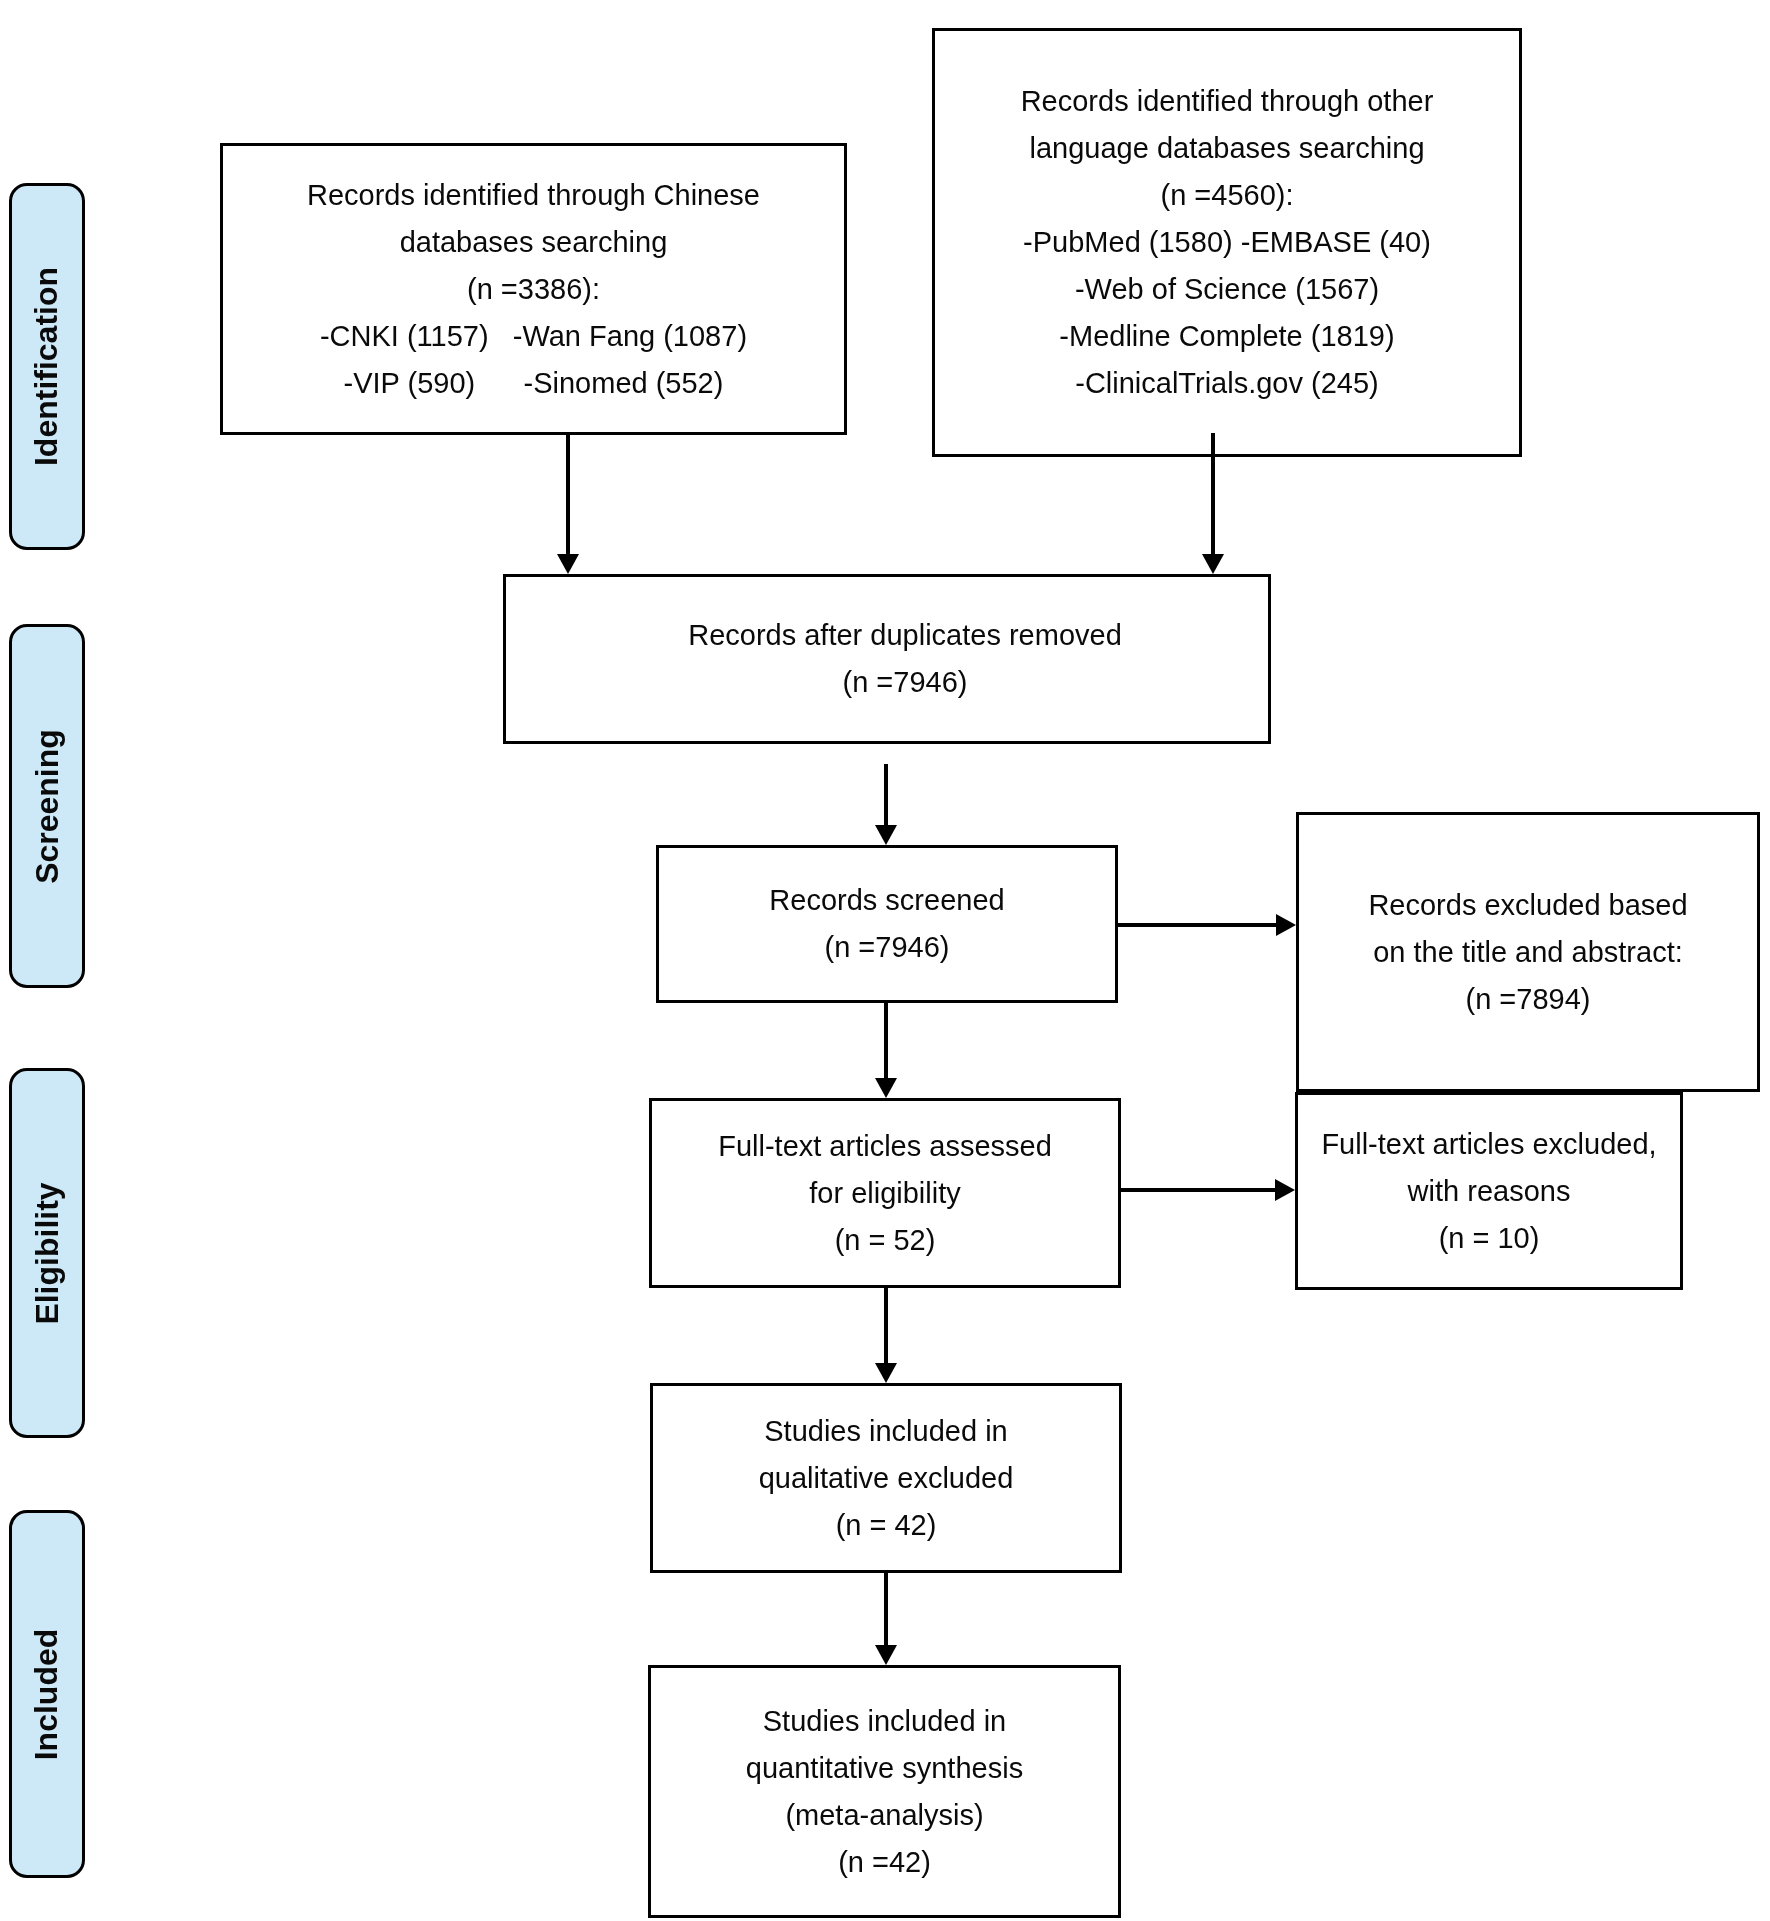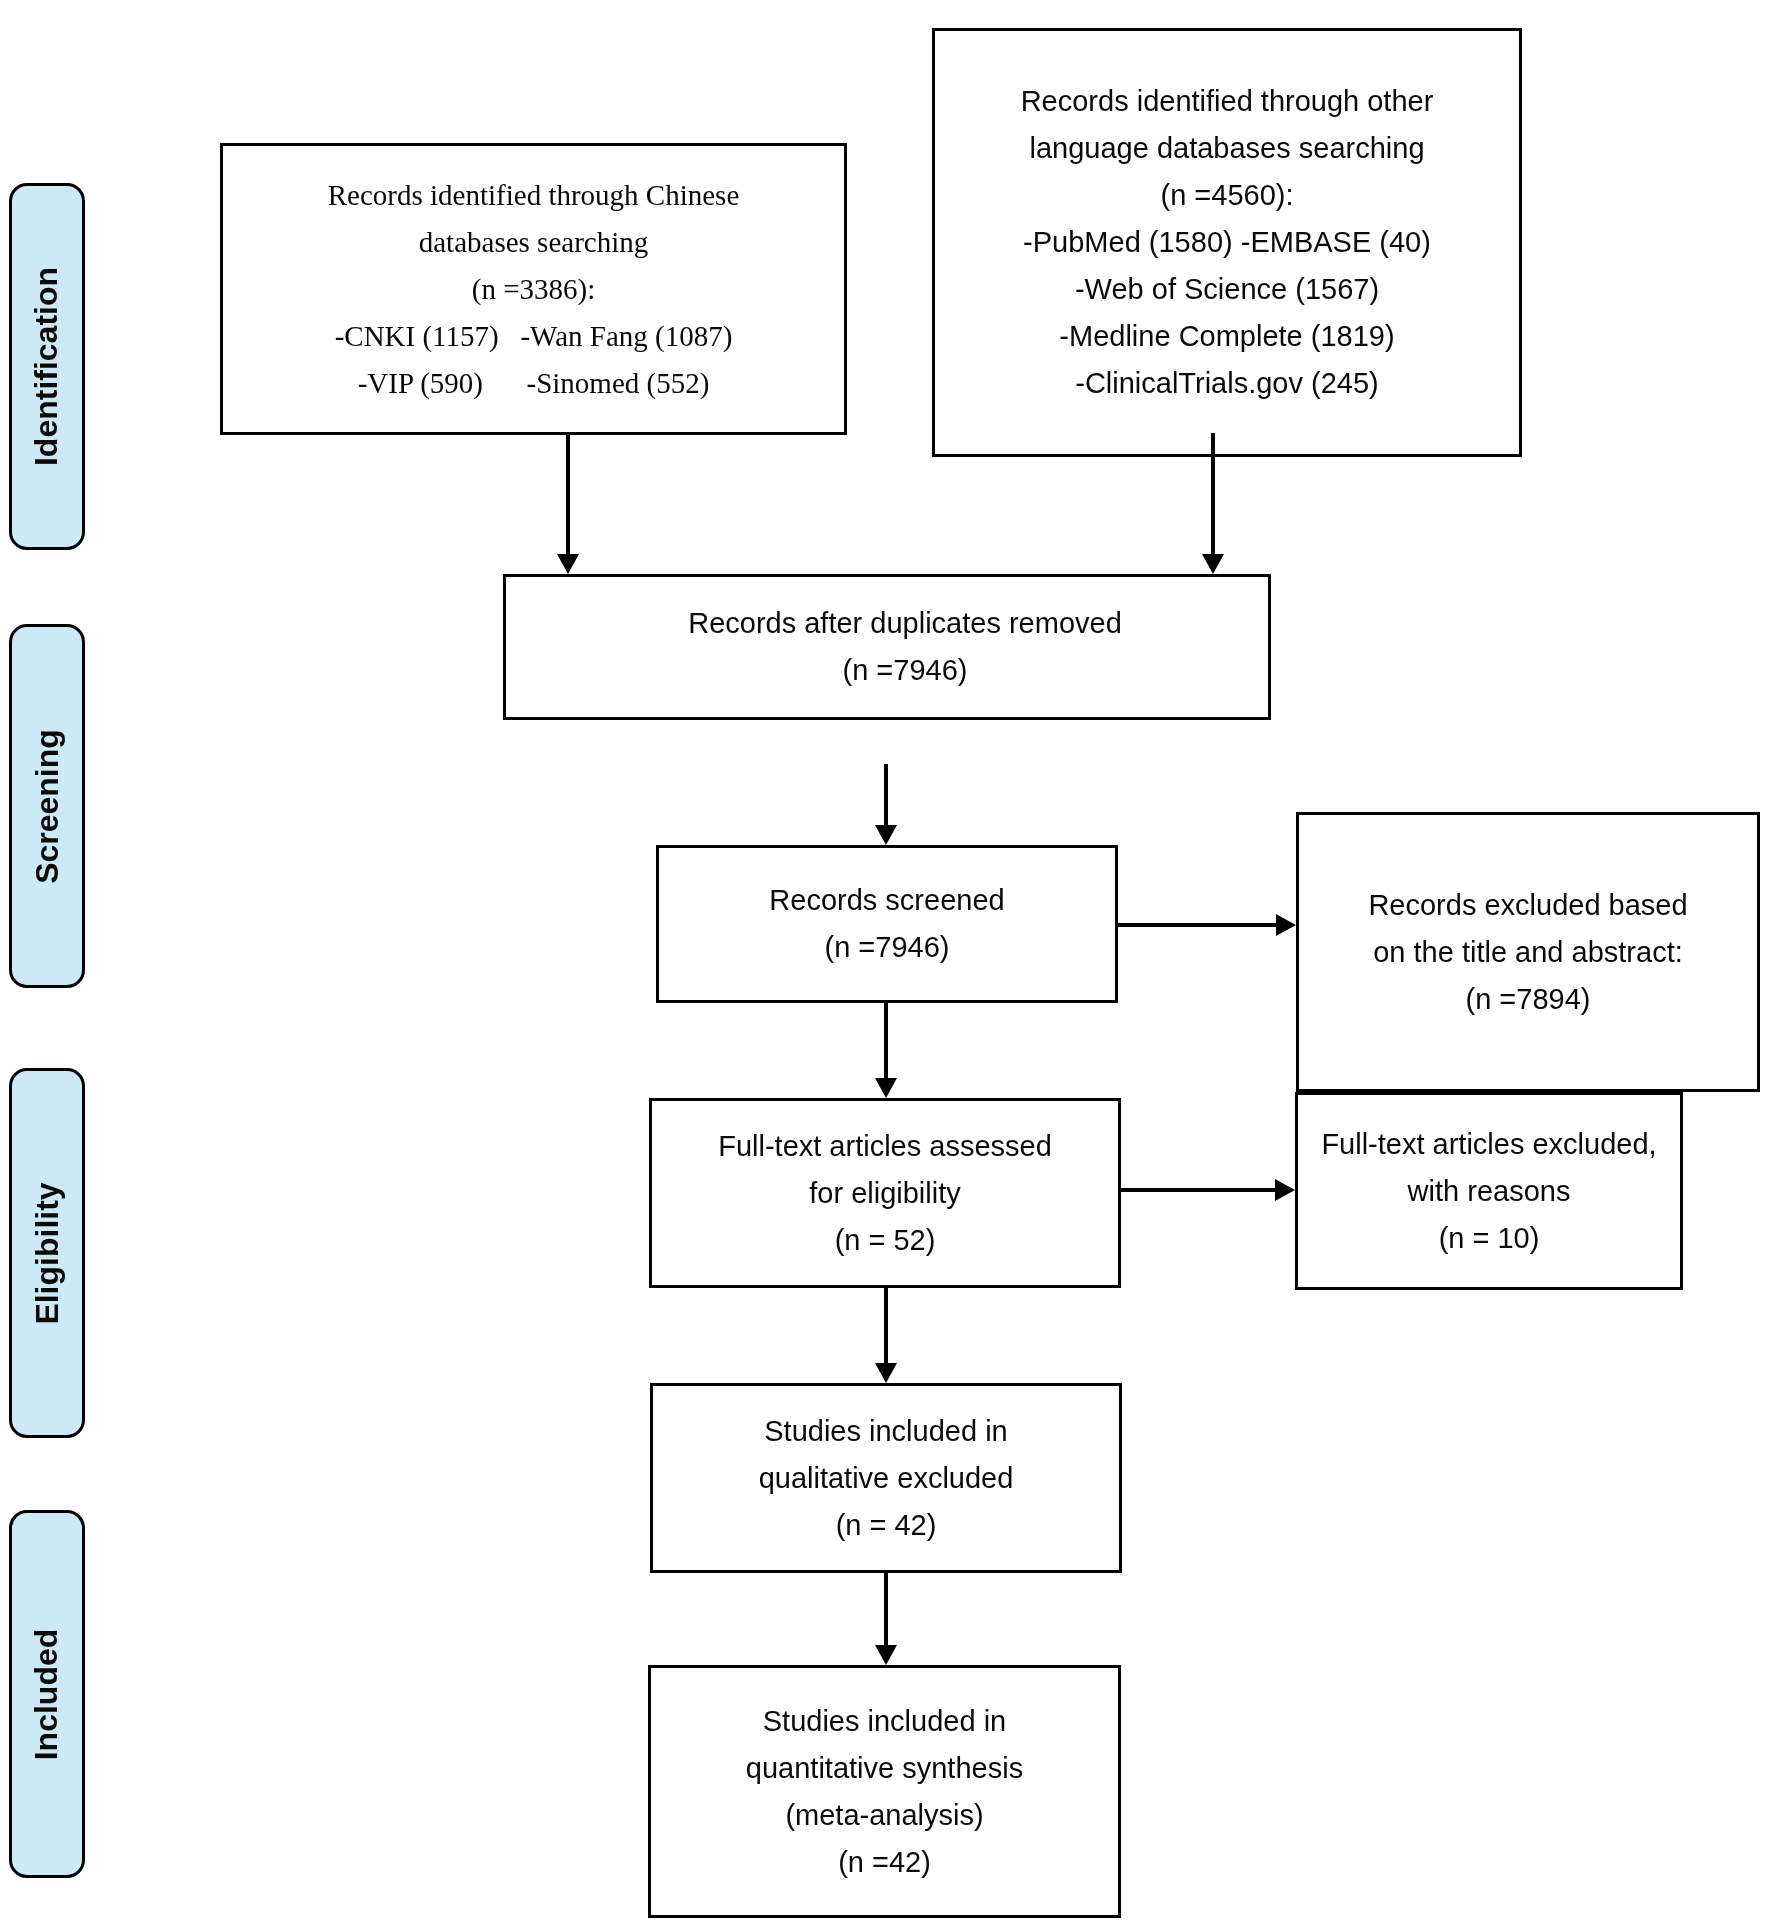--- a/index.html
+++ b/index.html
@@ -33,7 +33,7 @@
   .fbox .ln {
     white-space: pre-wrap;
   }
-  #box-chinese-db     { left: 220px;  top: 143px;  width: 627px; height: 292px; font-family: Liberation Serif, serif; }
+  #box-chinese-db     { left: 220px;  top: 143px;  width: 627px; height: 292px; }
   #box-other-db       { left: 932px;  top: 4px;    width: 590px; height: 429px; margin-top: 24px; }
   #box-duplicates     { left: 503px;  top: 574px;  width: 768px; height: 146px; padding-left: 36px; }
   #box-screened       { left: 656px;  top: 845px;  width: 462px; height: 158px; }

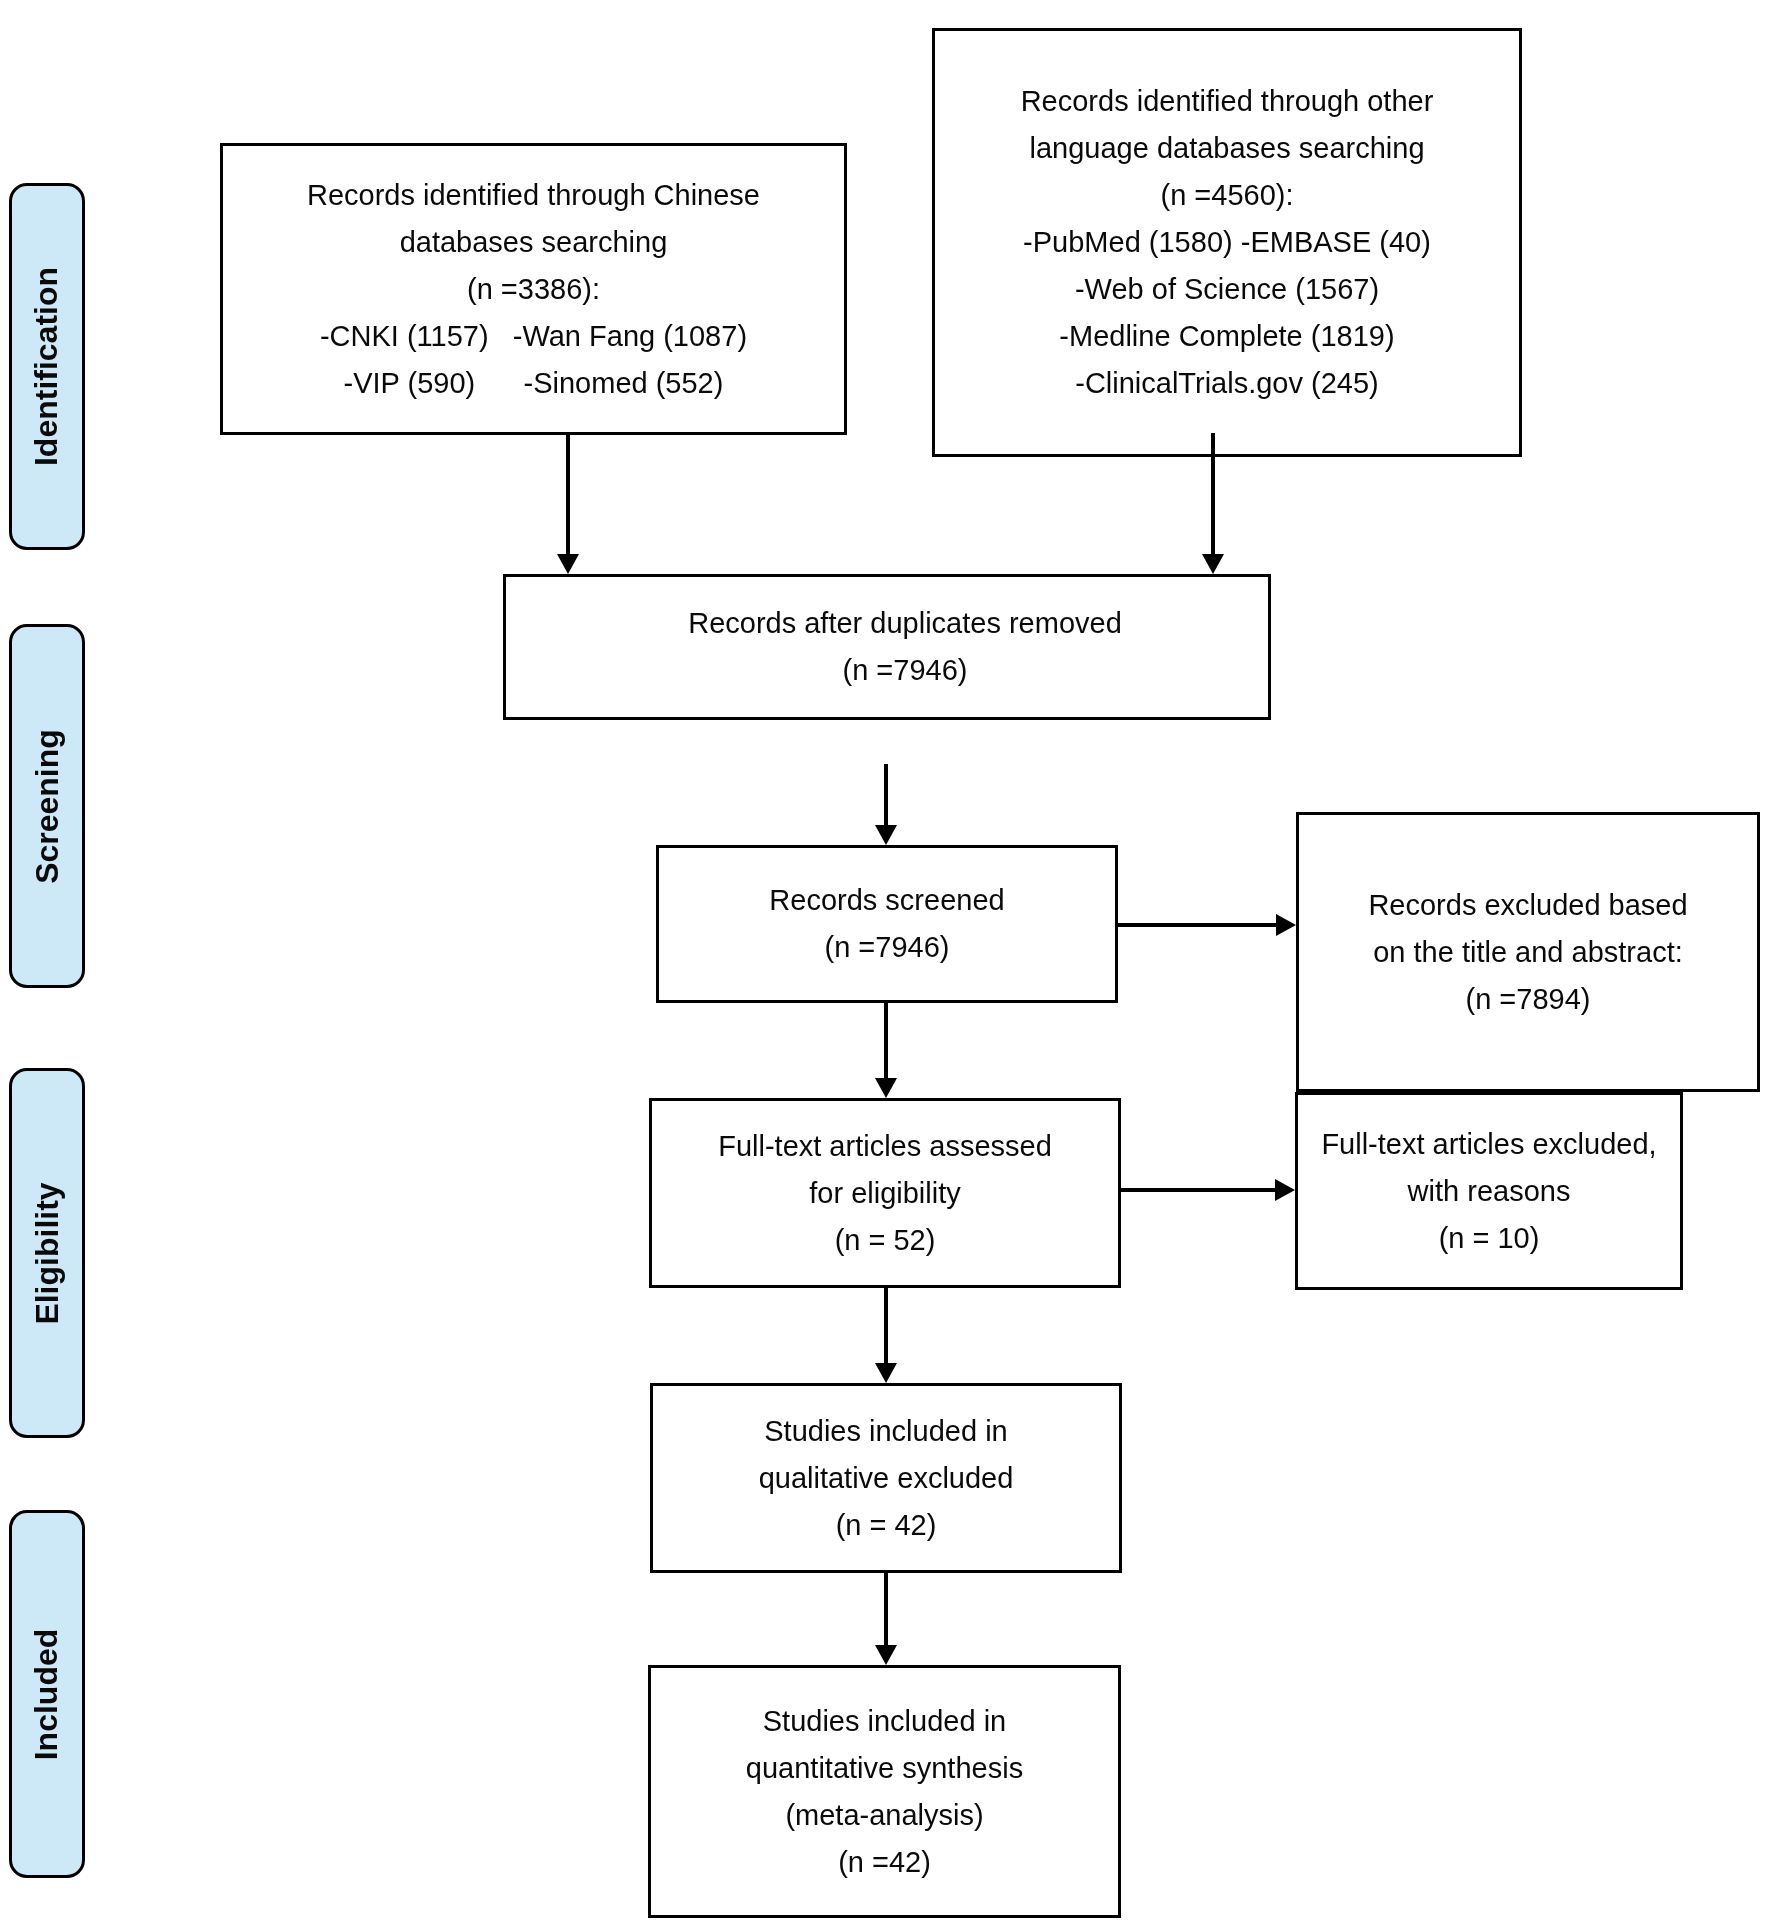--- a/index.html
+++ b/index.html
@@ -35,7 +35,7 @@
   }
   #box-chinese-db     { left: 220px;  top: 143px;  width: 627px; height: 292px; }
   #box-other-db       { left: 932px;  top: 4px;    width: 590px; height: 429px; margin-top: 24px; }
-  #box-duplicates     { left: 503px;  top: 574px;  width: 768px; height: 146px; padding-left: 36px; }
+  #box-duplicates     { left: 503px;  top: 574px;  width: 768px; height: 170px; padding-left: 36px; }
   #box-screened       { left: 656px;  top: 845px;  width: 462px; height: 158px; }
   #box-excluded-title { left: 1296px; top: 812px;  width: 464px; height: 280px; }
   #box-fulltext       { left: 649px;  top: 1098px; width: 472px; height: 190px; }

